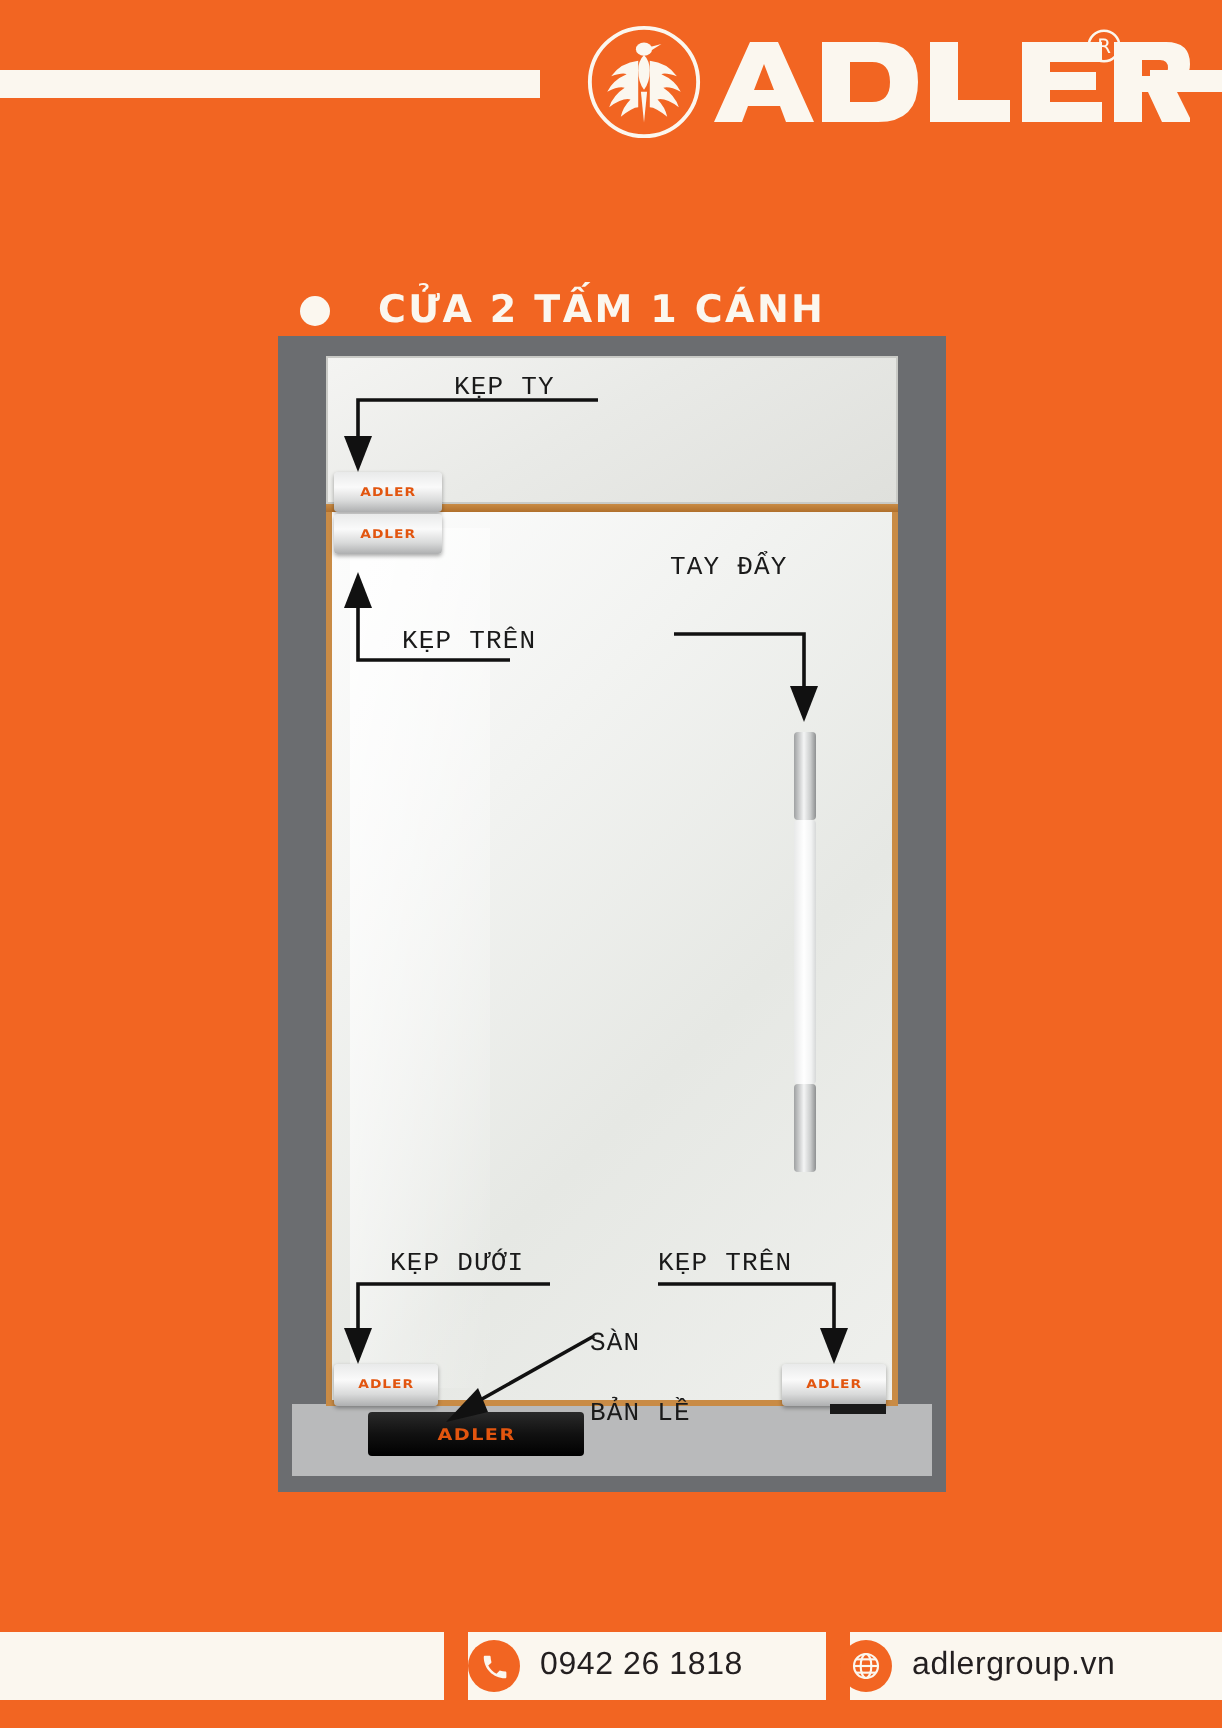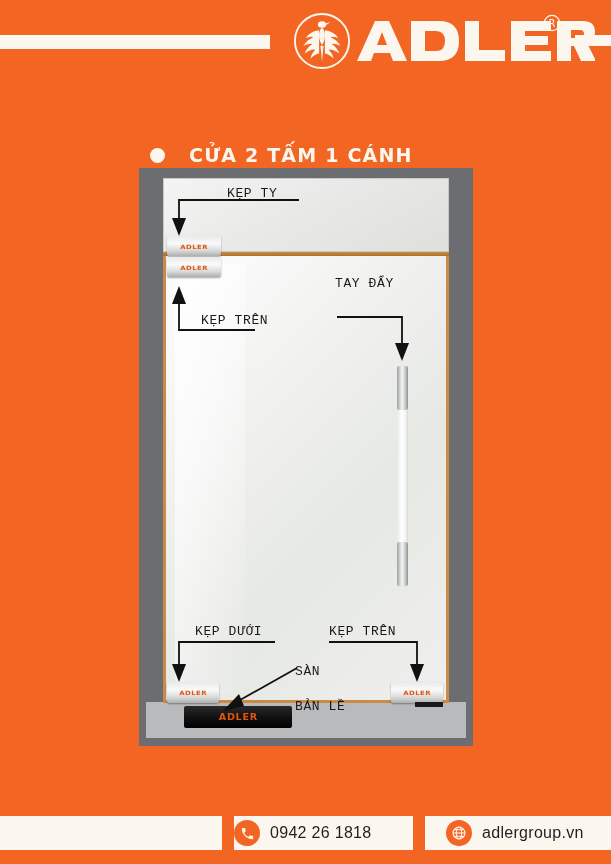--- a/index.html
+++ b/index.html
@@ -85,7 +85,7 @@
   .footer-band{position:absolute;left:0;top:0;width:611px;height:34px;background:#FBF7EF;}
   .f-item{position:absolute;display:flex;align-items:center;gap:10px;height:34px;}
   .f-phone{left:234px;}
-  .f-web{left:426px;padding-left:20px;}
+  .f-web{left:400px;padding-left:20px;}
   .f-icon{width:26px;height:26px;border-radius:50%;background:#F26522;
     display:flex;align-items:center;justify-content:center;color:#FBF7EF;flex:0 0 auto;}
   .f-text{font-size:16px;color:#231F20;letter-spacing:.3px;}

